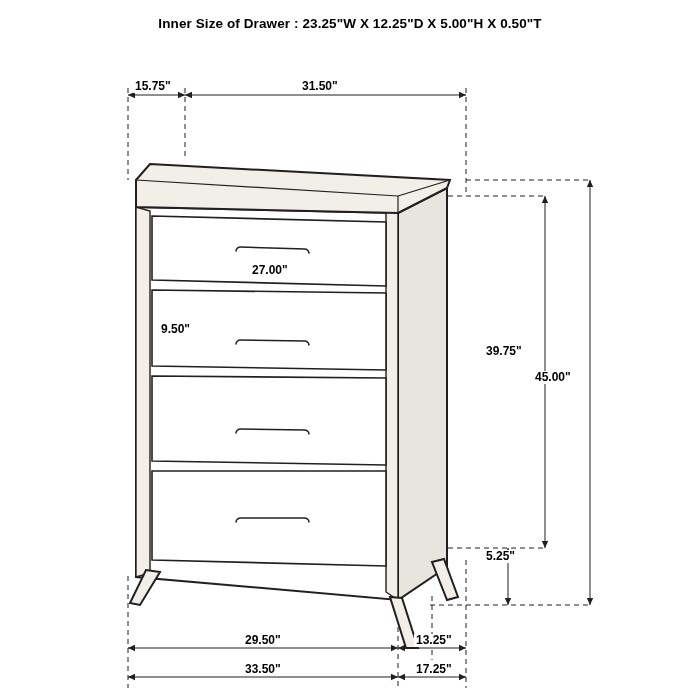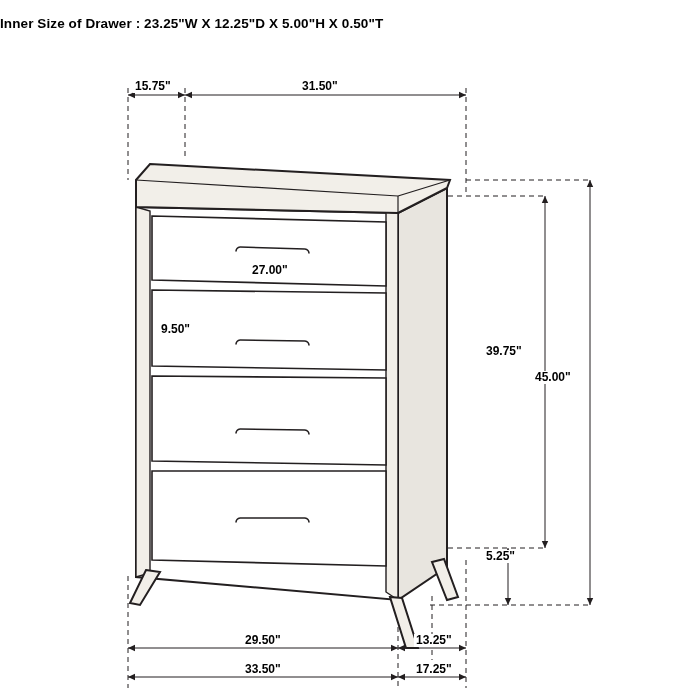--- a/index.html
+++ b/index.html
@@ -25,6 +25,7 @@
     top: 16px;
     left: 0;
     width: 700px;
+    text-align: center;
     font-size: 13.5px;
     font-weight: bold;
     letter-spacing: 0.1px;

